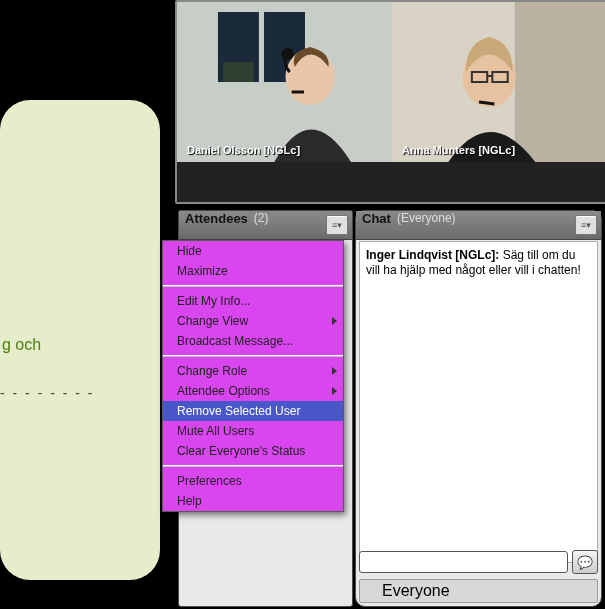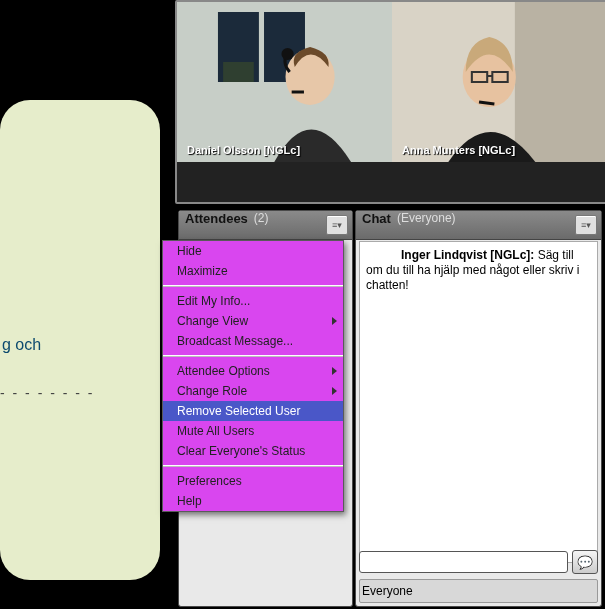--- a/index.html
+++ b/index.html
@@ -16,7 +16,7 @@
   .vid svg{width:100%;height:100%;display:block;}
   .vid-label{position:absolute;left:10px;bottom:6px;color:#fff;font-weight:bold;font-size:11px;text-shadow:1px 1px 1px #000;}
   .attendees-pane{position:absolute;left:178px;top:210px;width:173px;height:395px;background:#e9e9e9;border:1px solid #4a4a4a;border-radius:3px;}
-  .chat-pane{position:absolute;left:355px;top:210px;width:245px;height:395px;background:#e9e9e9;border:1px solid #4a4a4a;border-radius:3px;}
+  .chat-pane{position:absolute;left:355px;top:210px;width:245px;height:395px;background:#e9e9e9;border:1px solid #4a4a4a;border-radius:10px;}
   .pane-header{height:28px;background:linear-gradient(#8a8a8a,#6b6b6b);border-bottom:1px solid #444;display:flex;padding:0 6px;position:relative;}
   .pane-title{font-weight:bold;color:#111;font-size:13px;}
   .pane-sub{color:#ddd;font-size:12px;margin-left:6px;}

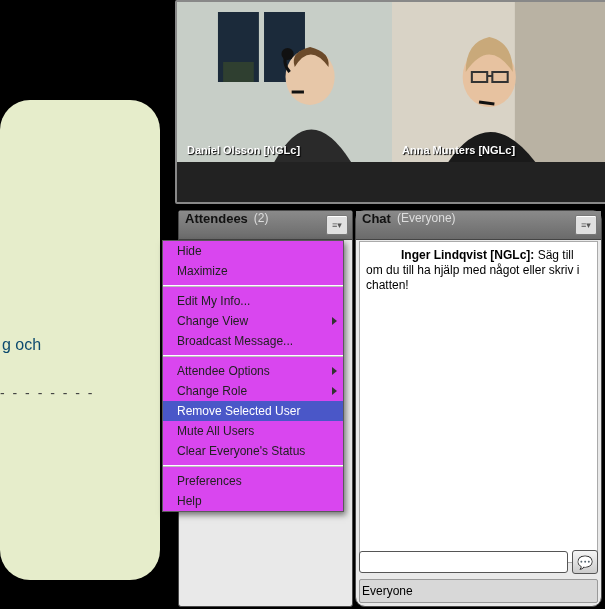--- a/index.html
+++ b/index.html
@@ -22,7 +22,7 @@
   .pane-sub{color:#ddd;font-size:12px;margin-left:6px;}
   .pane-menu-btn{position:absolute;right:4px;top:4px;width:20px;height:18px;background:#e0e0e0;border:1px solid #777;border-radius:2px;display:flex;align-items:center;justify-content:center;font-size:9px;color:#555;box-shadow:inset 0 1px 0 #fff;}
   .chat-messages{position:absolute;top:30px;left:3px;right:3px;height:308px;background:#fff;border:1px solid #aaa;padding:6px;font-size:12px;line-height:1.25;overflow:hidden;}
-  .chat-name{font-weight:bold;margin-left:35px;}
+  .chat-name{font-weight:bold;}
   .chat-input-row{position:absolute;bottom:30px;left:3px;right:3px;height:28px;display:flex;align-items:center;}
   .chat-input{flex:1;height:20px;border:1px solid #555;border-radius:3px;background:#fff;padding:0 4px;}
   .chat-send{width:24px;height:22px;margin-left:4px;border:1px solid #555;border-radius:3px;background:linear-gradient(#f5f5f5,#ccc);display:flex;align-items:center;justify-content:center;font-size:13px;}

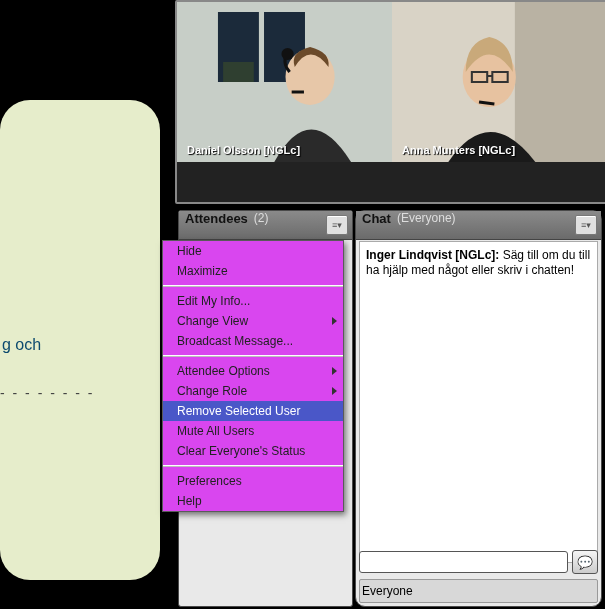--- a/index.html
+++ b/index.html
@@ -98,7 +98,7 @@
   </div>
   <div class="chat-messages">
     <div>
-      <span class="chat-name">Inger Lindqvist [NGLc]:</span><span> Säg till om du till ha hjälp med något eller skriv i chatten!</span>
+      <span class="chat-name">Inger Lindqvist [NGLc]:</span><span> Säg till om du vill ha hjälp med något eller vill i chatten!</span>
     </div>
   </div>
   <div class="chat-input-row">

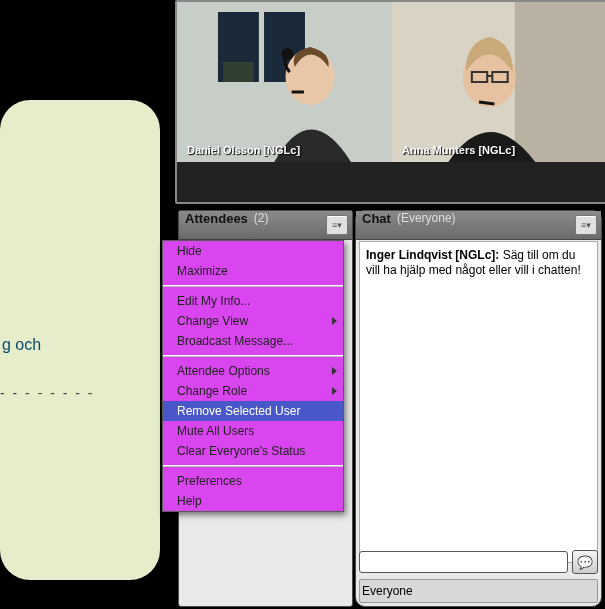--- a/index.html
+++ b/index.html
@@ -6,7 +6,7 @@
   body{width:605px;height:609px;overflow:hidden;background:#000;position:relative;}
   .bg-left{position:absolute;left:0;top:0;width:175px;height:609px;background:#000;}
   .bg-panel{position:absolute;left:0;top:100px;width:160px;height:480px;background:#e6edcb;border-radius:30px;}
-  .bg-text1{position:absolute;left:2px;top:236px;font-size:16px;color:#0c4a6e;}
+  .bg-text1{position:absolute;left:2px;top:236px;font-size:16px;color:#4d7c0f;}
   .bg-dashes{position:absolute;left:0px;top:285px;font-size:14px;letter-spacing:2px;color:#444;}
   .video-area{position:absolute;left:175px;top:0;width:430px;height:200px;background:#222;border:2px solid #888;border-radius:2px;}
   .video-inner{display:flex;height:160px;}

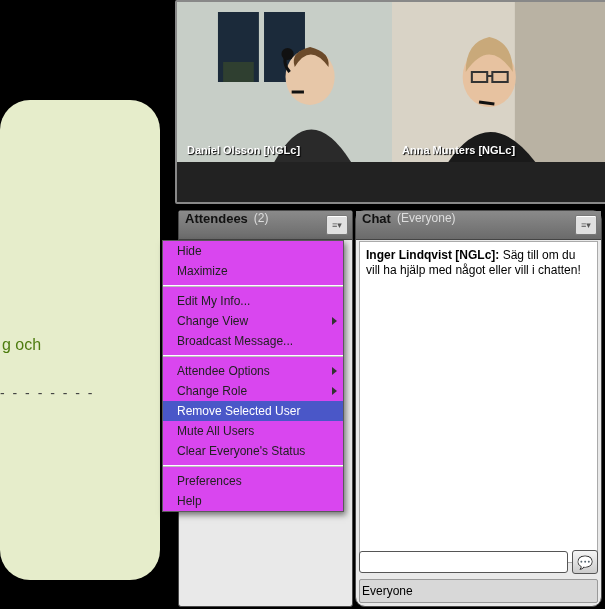--- a/index.html
+++ b/index.html
@@ -120,8 +120,8 @@
     <div class="menu-item has-sub">Change View</div>
     <div class="menu-item">Broadcast Message...</div>
     <div class="menu-sep"></div>
+    <div class="menu-item has-sub">Change Role</div>
     <div class="menu-item has-sub">Attendee Options</div>
-    <div class="menu-item has-sub">Change Role</div>
     <div class="menu-item highlight">Remove Selected User</div>
     <div class="menu-item">Mute All Users</div>
     <div class="menu-item">Clear Everyone's Status</div>

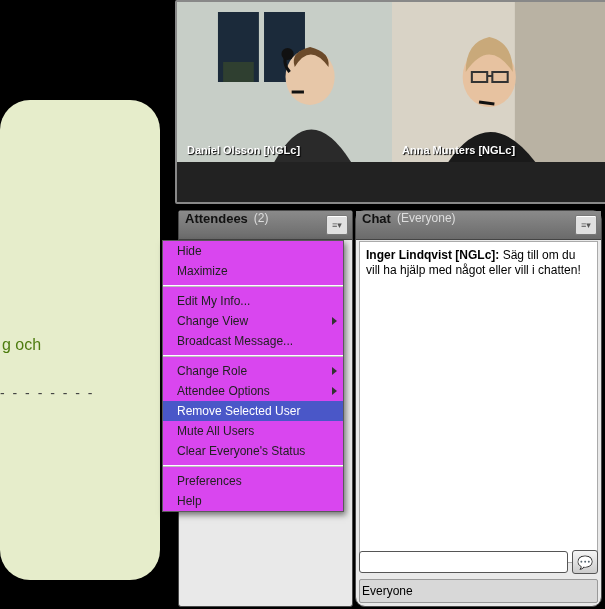--- a/index.html
+++ b/index.html
@@ -26,7 +26,7 @@
   .chat-input-row{position:absolute;bottom:30px;left:3px;right:3px;height:28px;display:flex;align-items:center;}
   .chat-input{flex:1;height:20px;border:1px solid #555;border-radius:3px;background:#fff;padding:0 4px;}
   .chat-send{width:24px;height:22px;margin-left:4px;border:1px solid #555;border-radius:3px;background:linear-gradient(#f5f5f5,#ccc);display:flex;align-items:center;justify-content:center;font-size:13px;}
-  .chat-scope{position:absolute;bottom:3px;left:3px;right:3px;height:22px;background:#d8d8d8;border:1px solid #999;border-radius:2px;padding:0 2px;display:flex;align-items:center;font-size:12px;}
+  .chat-scope{position:absolute;bottom:3px;left:3px;right:3px;height:22px;background:#d8d8d8;border:1px solid #999;border-radius:2px;padding:0 22px;display:flex;align-items:center;font-size:16px;}
   .menu{position:absolute;left:162px;top:240px;width:180px;background:#d946ef;border:1px solid #5a5a5a;box-shadow:2px 3px 6px rgba(0,0,0,0.5);z-index:100;}
   .menu-item{height:20px;line-height:20px;padding:0 14px;font-size:12px;color:#222;position:relative;cursor:default;}
   .menu-item.has-sub::after{content:"";position:absolute;right:6px;top:6px;border-left:5px solid #333;border-top:4px solid transparent;border-bottom:4px solid transparent;}

